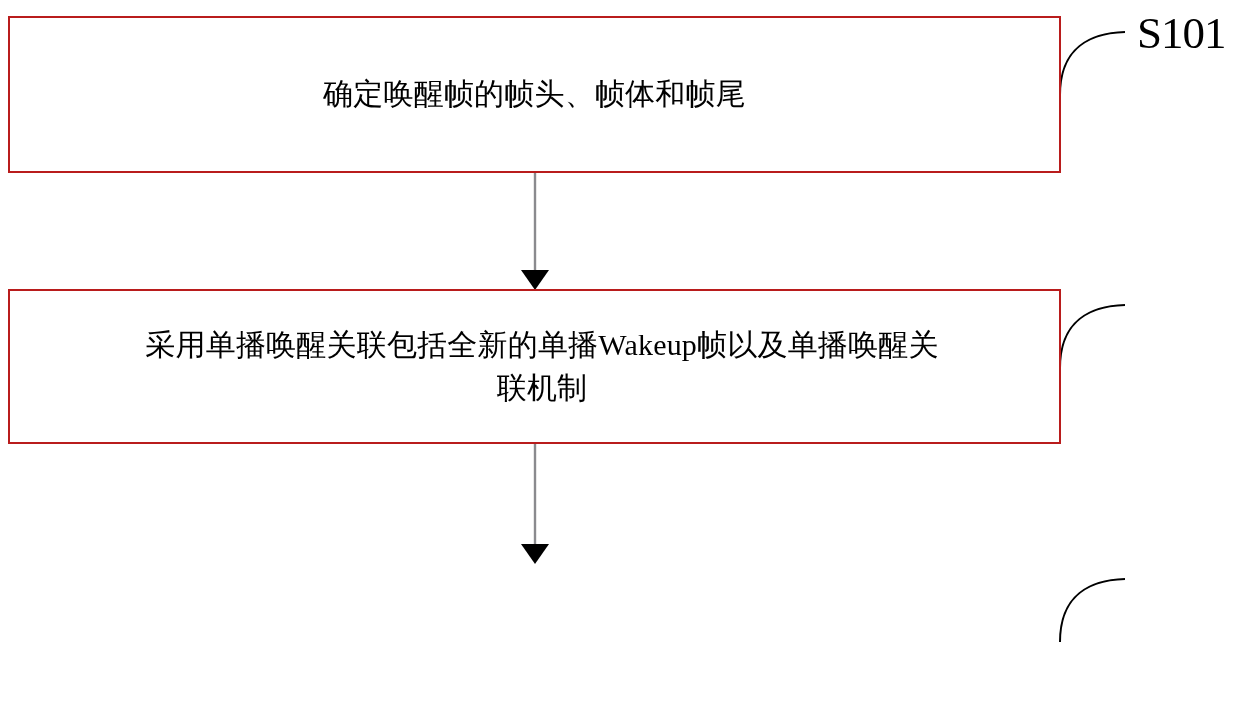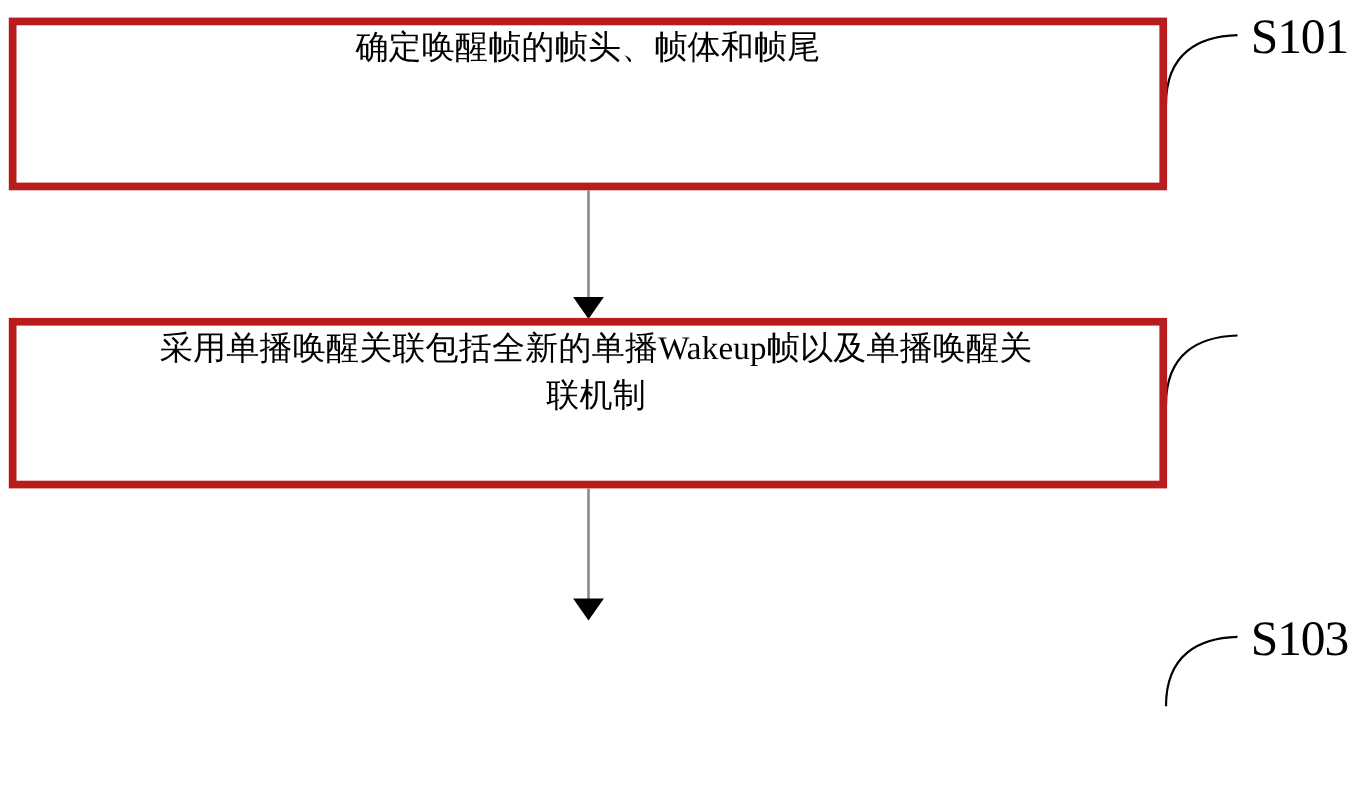--- a/index.html
+++ b/index.html
@@ -26,10 +26,10 @@
   .step-box {
     position: absolute;
     box-sizing: border-box;
-    border: 7px solid #b91c1c;
+    border: 2px solid #b91c1c;
     background: #ffffff;
     display: flex;
-    align-items: flex-start;
+    align-items: center;
     justify-content: center;
   }
 

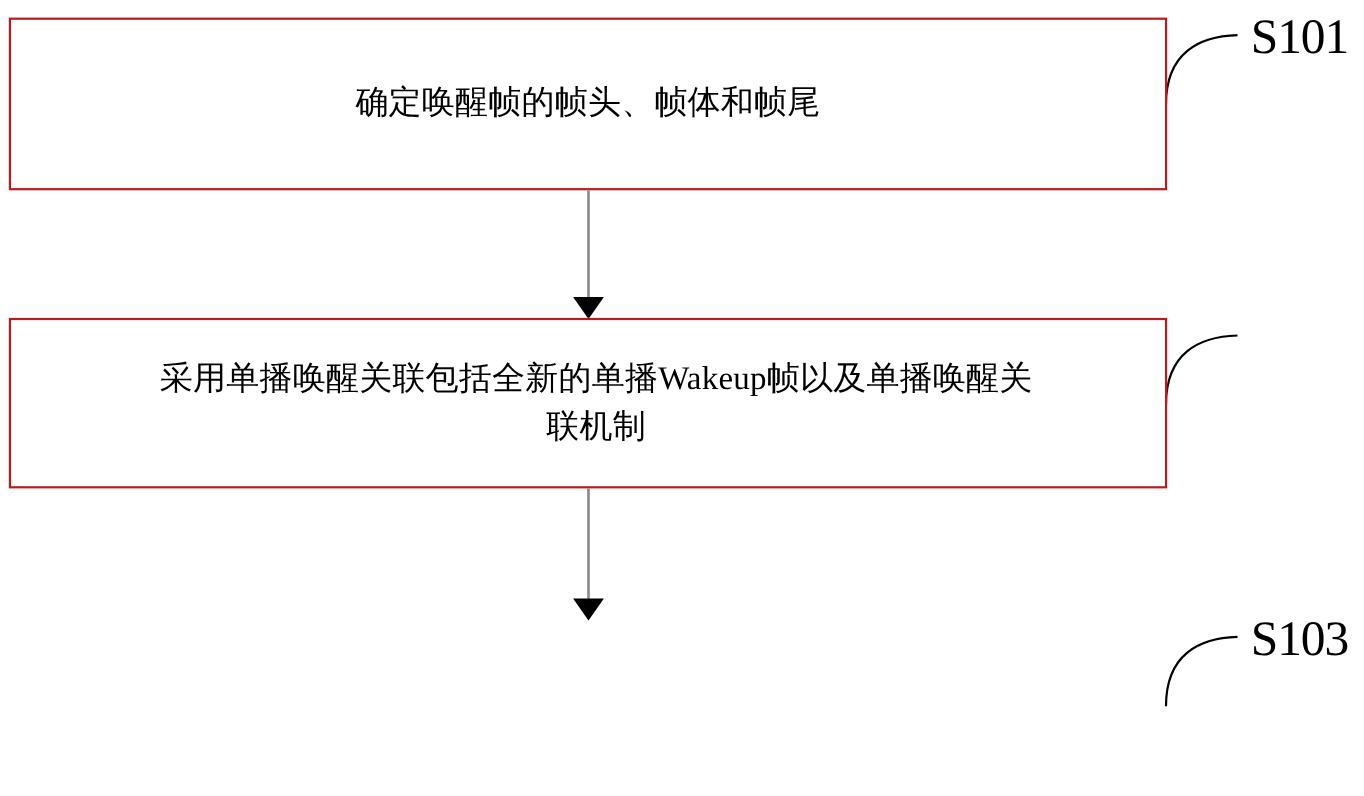--- a/index.html
+++ b/index.html
@@ -108,7 +108,6 @@
 联机制</div>
   </div>
 
-  <div class="step-label" id="label-s103">S103</div>
 
 </div>
 

